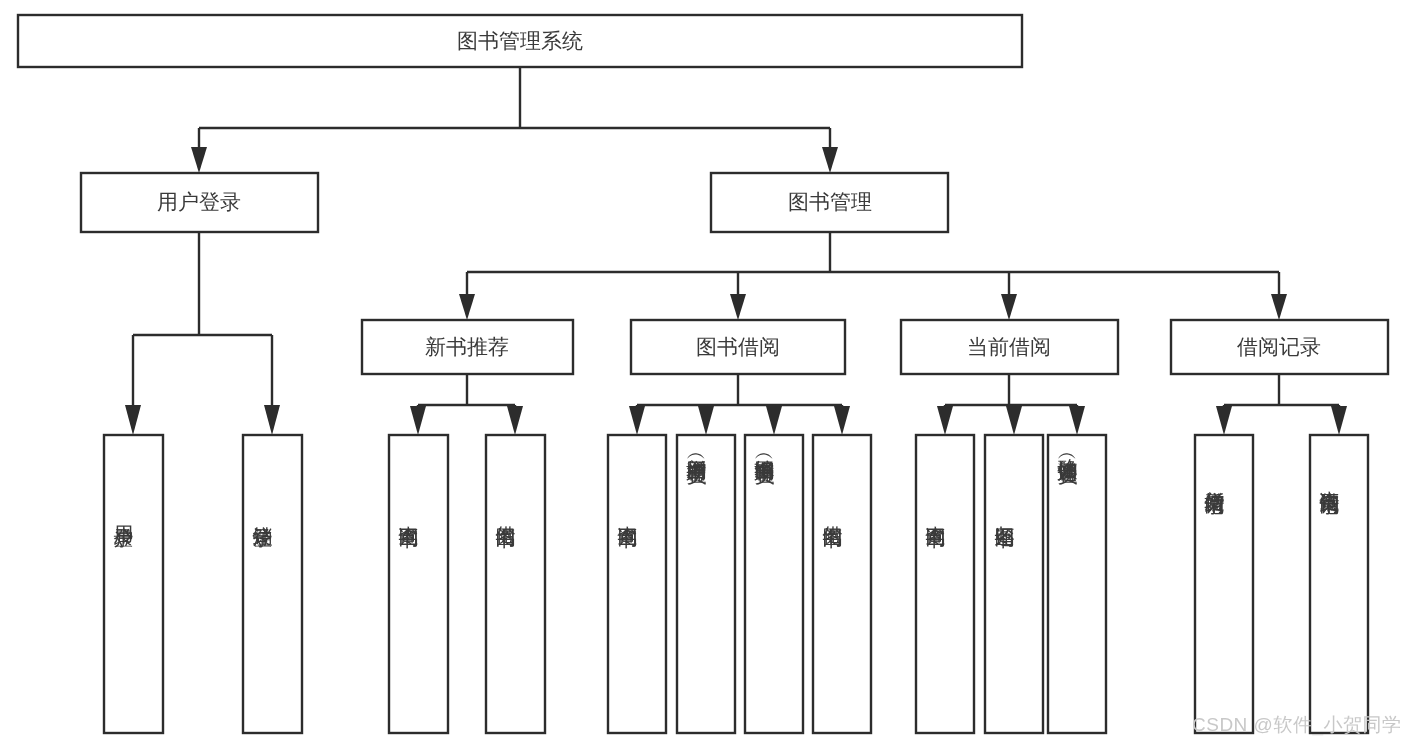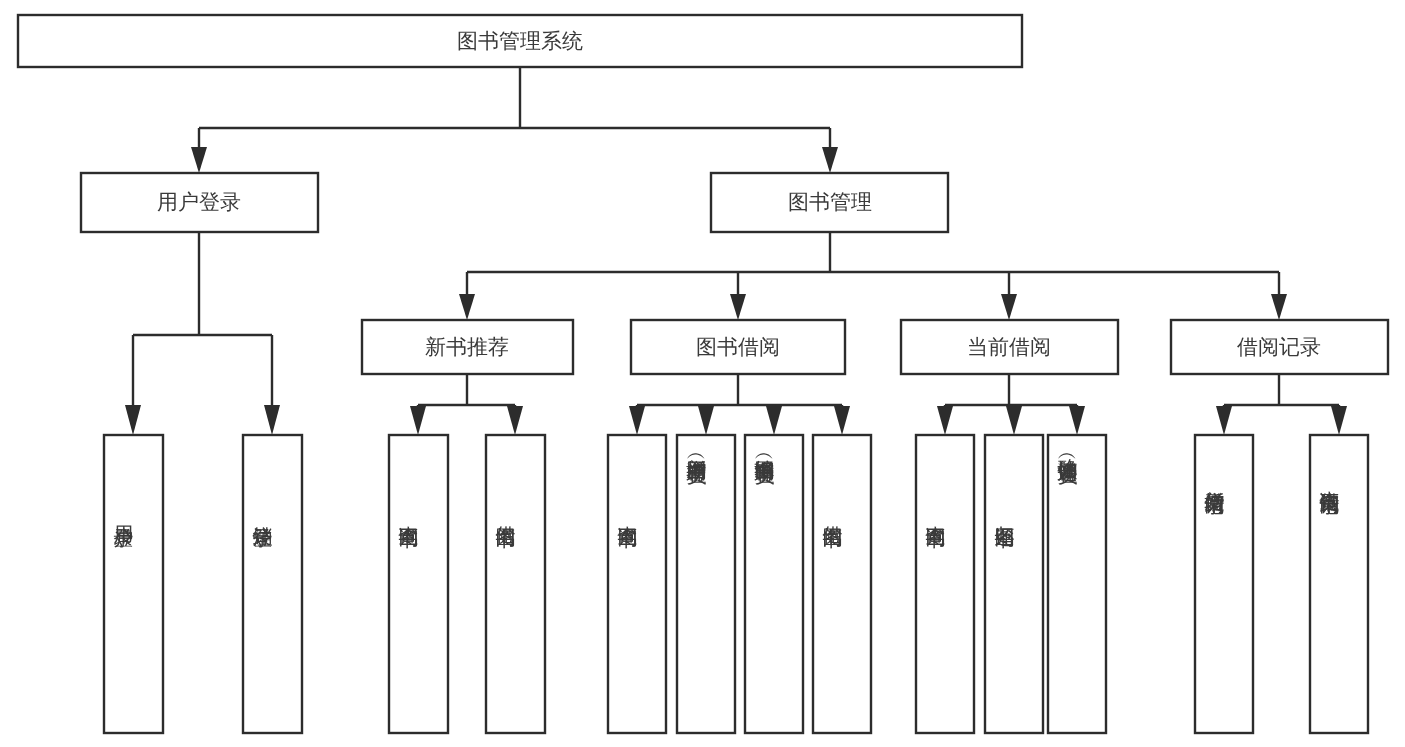--- a/index.html
+++ b/index.html
@@ -207,6 +207,7 @@
     <div class="vlabel-host" style="left:1320px; top:475px;">查询借阅记录</div>
   </div>
 
+  <div class="watermark">CSDN @软件_小贺同学</div>
 
 </div>
 

